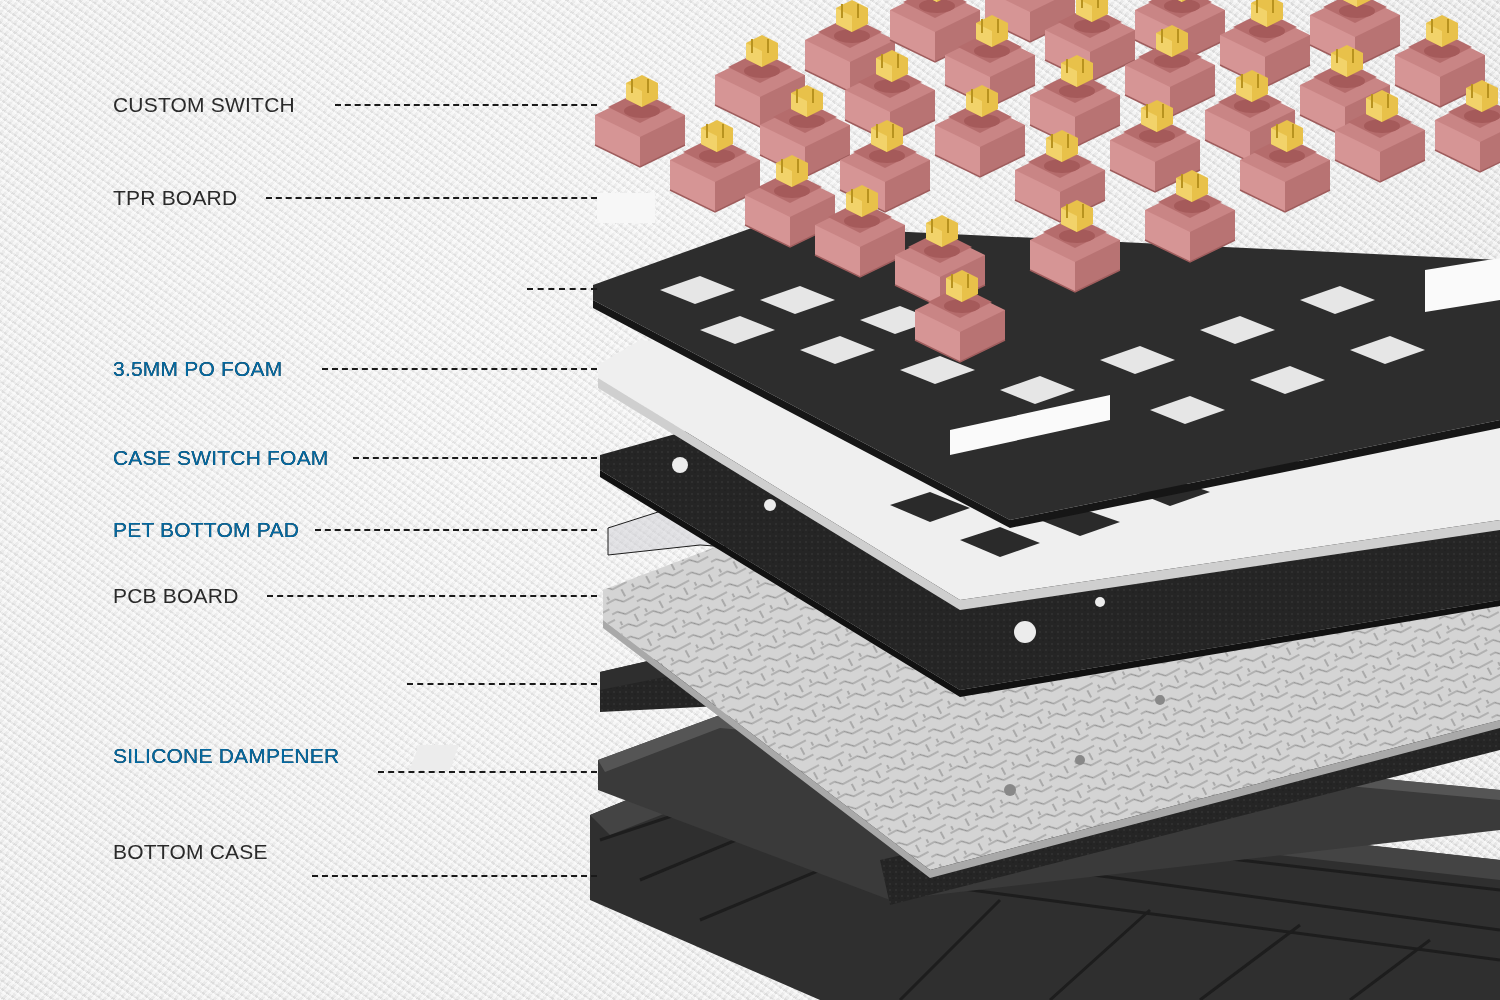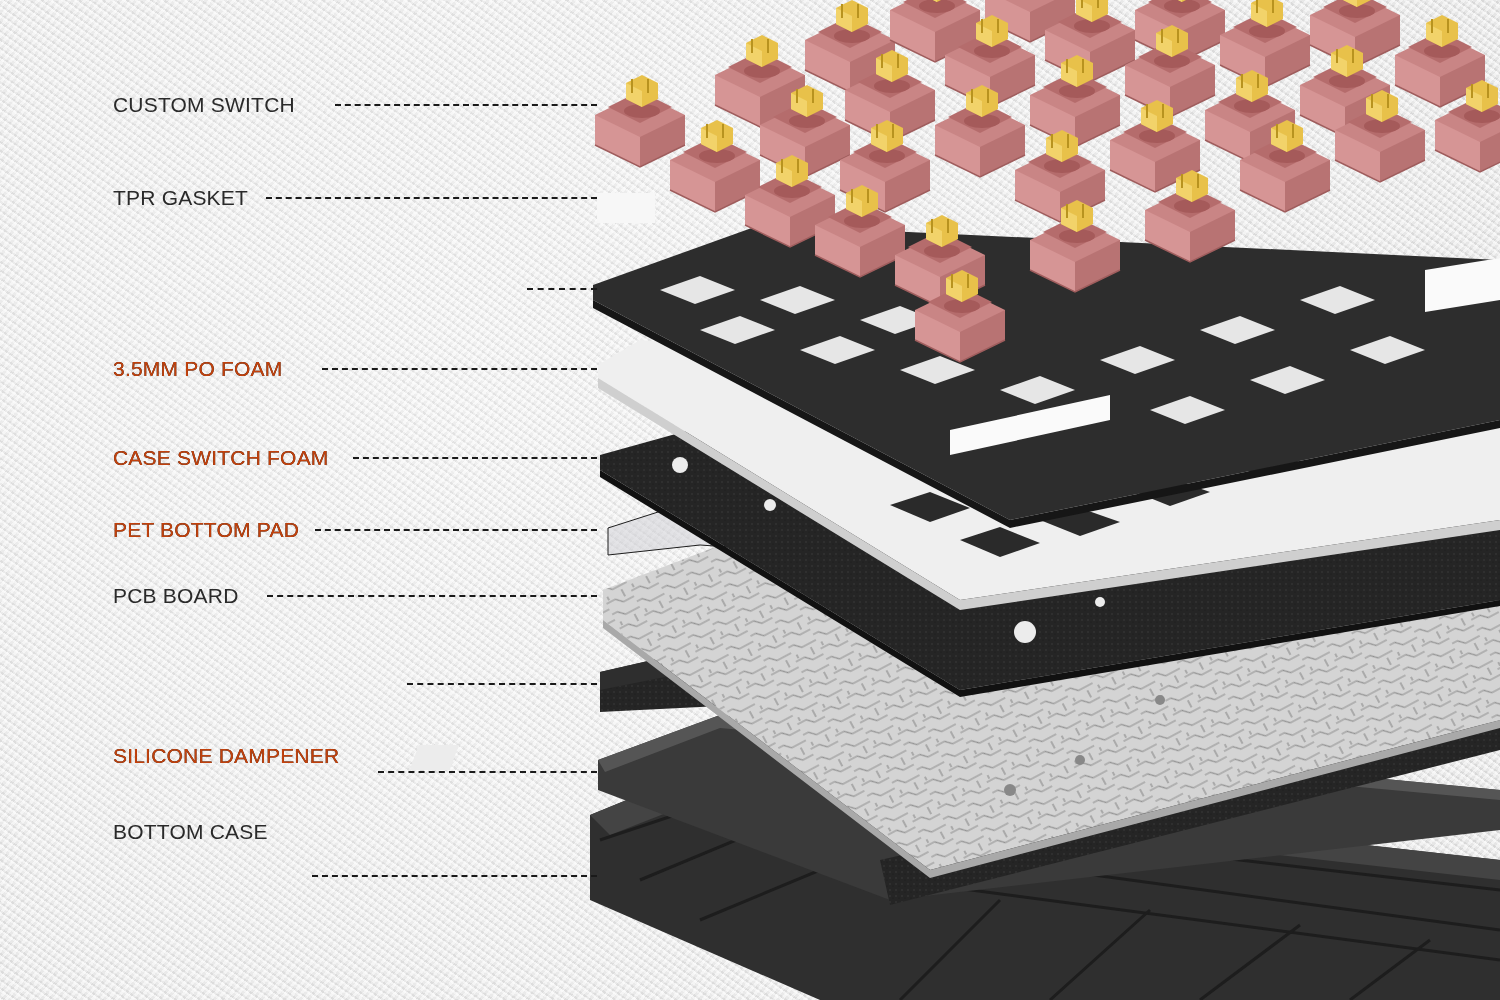--- a/index.html
+++ b/index.html
@@ -176,7 +176,7 @@
   <div class="leader" style="top:104px;left:335px;width:262px"></div>
 
   <div class="callout" style="top:186px">
-    <span class="callout-label light">TPR GASKET</span>
+    <span class="callout-label light">TPR BOARD</span>
   </div>
   <div class="leader" style="top:197px;left:266px;width:331px"></div>
 

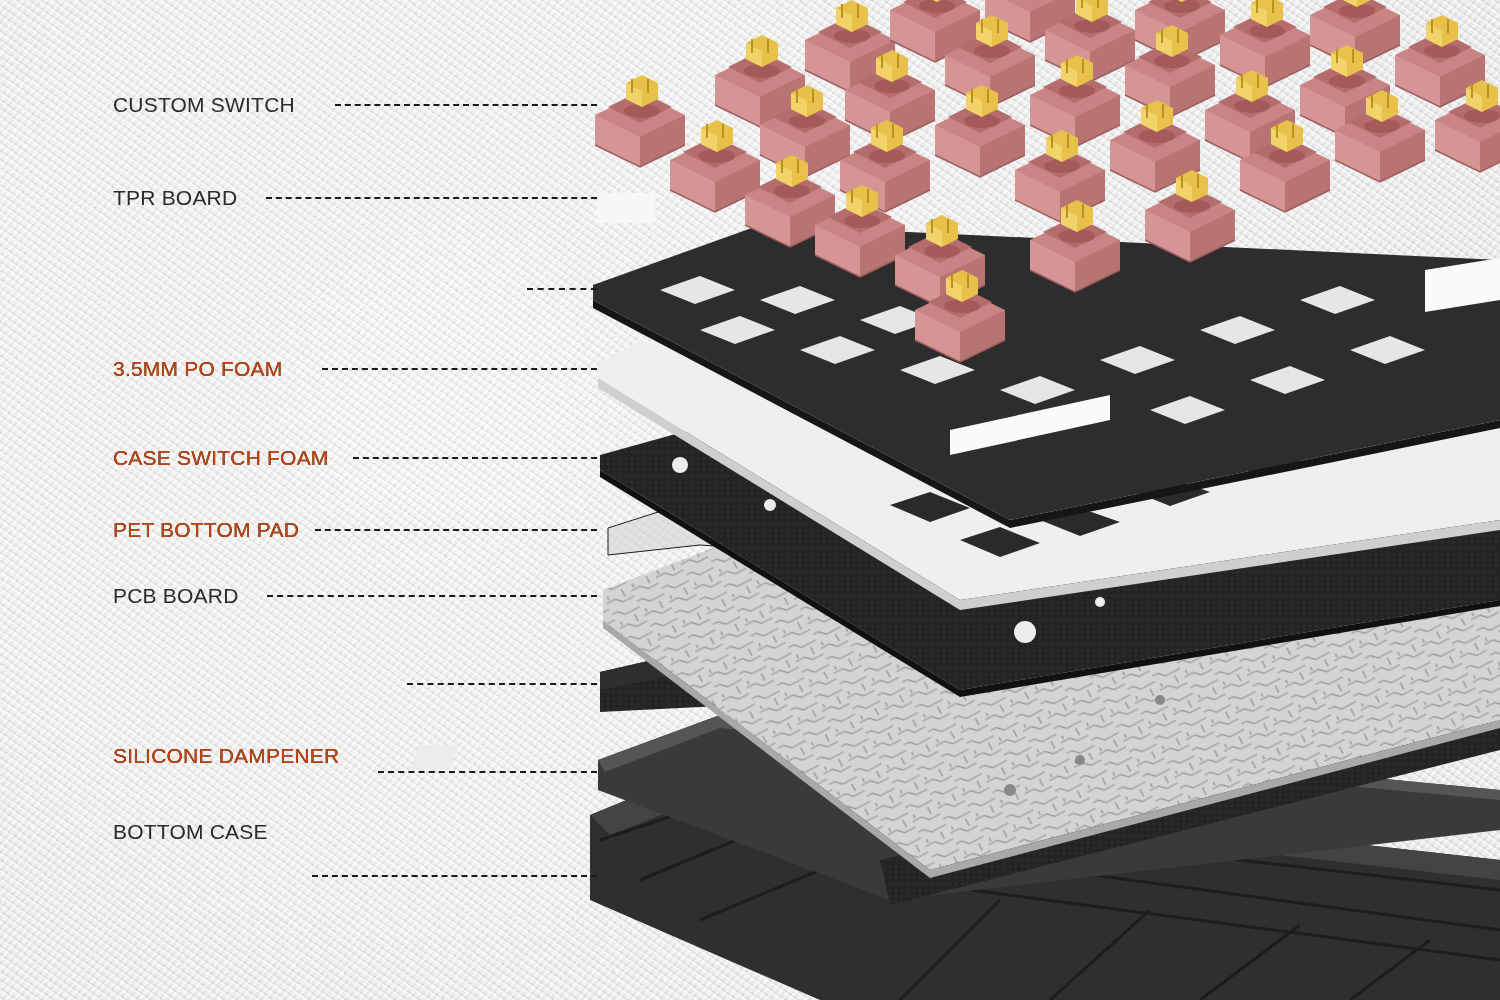--- a/index.html
+++ b/index.html
@@ -21,7 +21,7 @@
     font-size:21px; letter-spacing:0.2px; white-space:nowrap; color:#1e1e1e;
   }
   .callout-label.light { font-weight:400; color:#2a2a2a; }
-  .callout-label.bold { font-weight:400; color:#c2410c; text-shadow:0 0 0.4px #111; }
+  .callout-label.bold { font-weight:400; color:#0369a1; text-shadow:0 0 0.4px #111; }
   .leader {
     position:absolute; height:0; border-top:2px dashed #1a1a1a;
   }

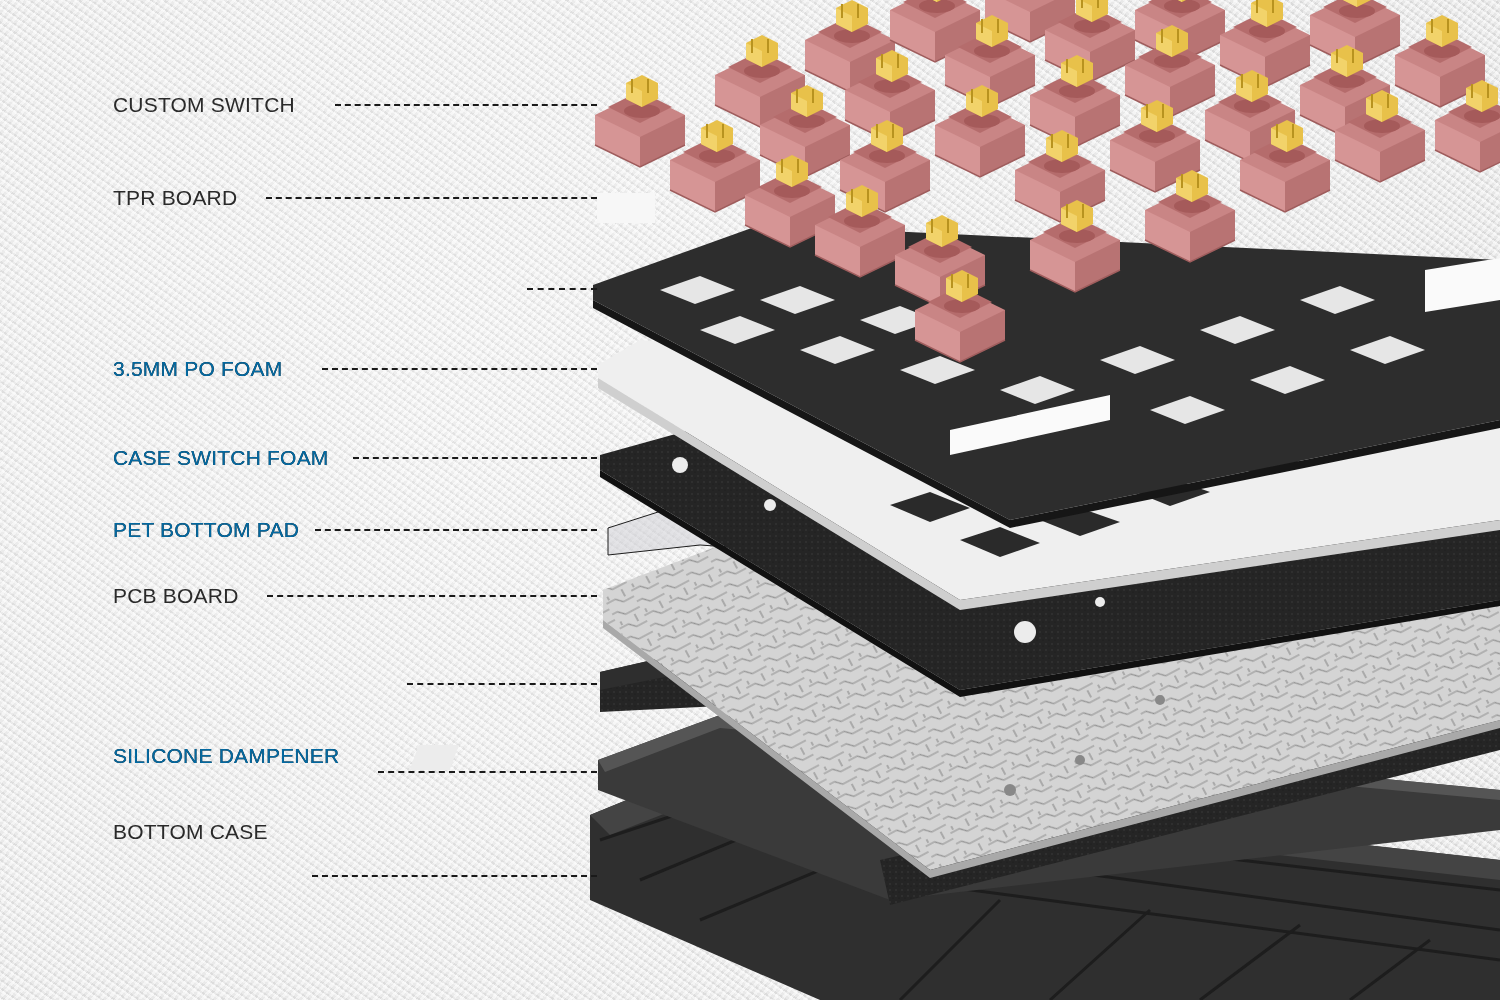--- a/index.html
+++ b/index.html
@@ -209,7 +209,7 @@
   </div>
   <div class="leader" style="top:771px;left:378px;width:219px"></div>
 
-  <div class="callout" style="top:820px">
+  <div class="callout" style="top:840px">
     <span class="callout-label light">BOTTOM CASE</span>
   </div>
   <div class="leader" style="top:875px;left:312px;width:285px"></div>

